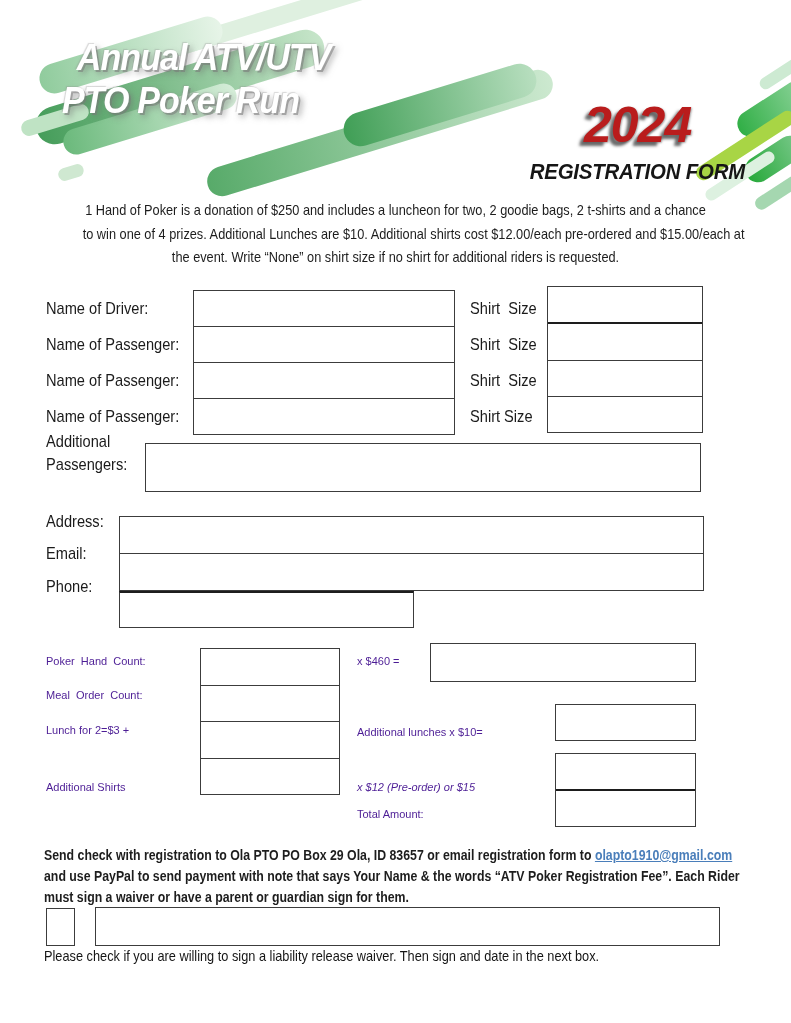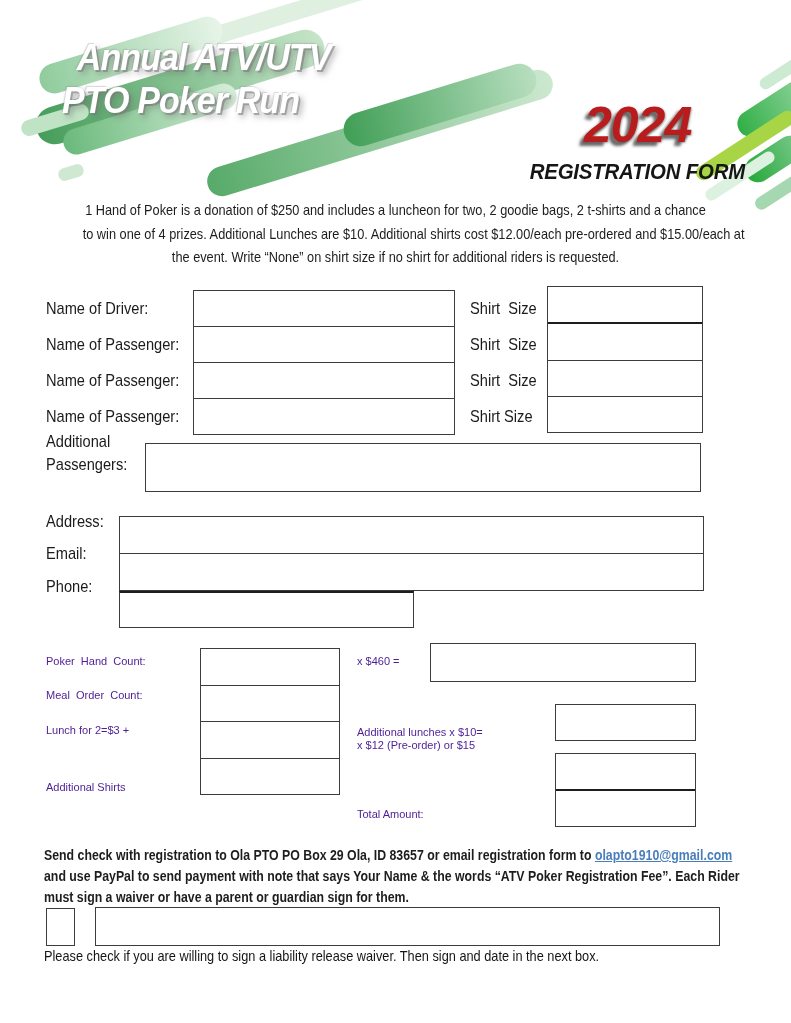--- a/index.html
+++ b/index.html
@@ -163,7 +163,7 @@
   <span class="plabel" style="left:357px; top:710px;margin-top:13px;">Additional lunches x $10=</span>
   <div class="fbox" style="left:555px; top:704px; width:141px; height:37px;"></div>
 
-  <span class="plabel" style="left:357px; top:736px;">x $12 (Pre-order) or $15</span>
+  <span class="plabel" style="left:357px; top:778px;font-style:italic;">x $12 (Pre-order) or $15</span>
   <span class="plabel" style="left:357px; top:805px;">Total Amount:</span>
   <div class="fbox stack" style="left:555px; top:753px; width:141px; height:74px;">
     <div class="cell thickdiv"></div>

